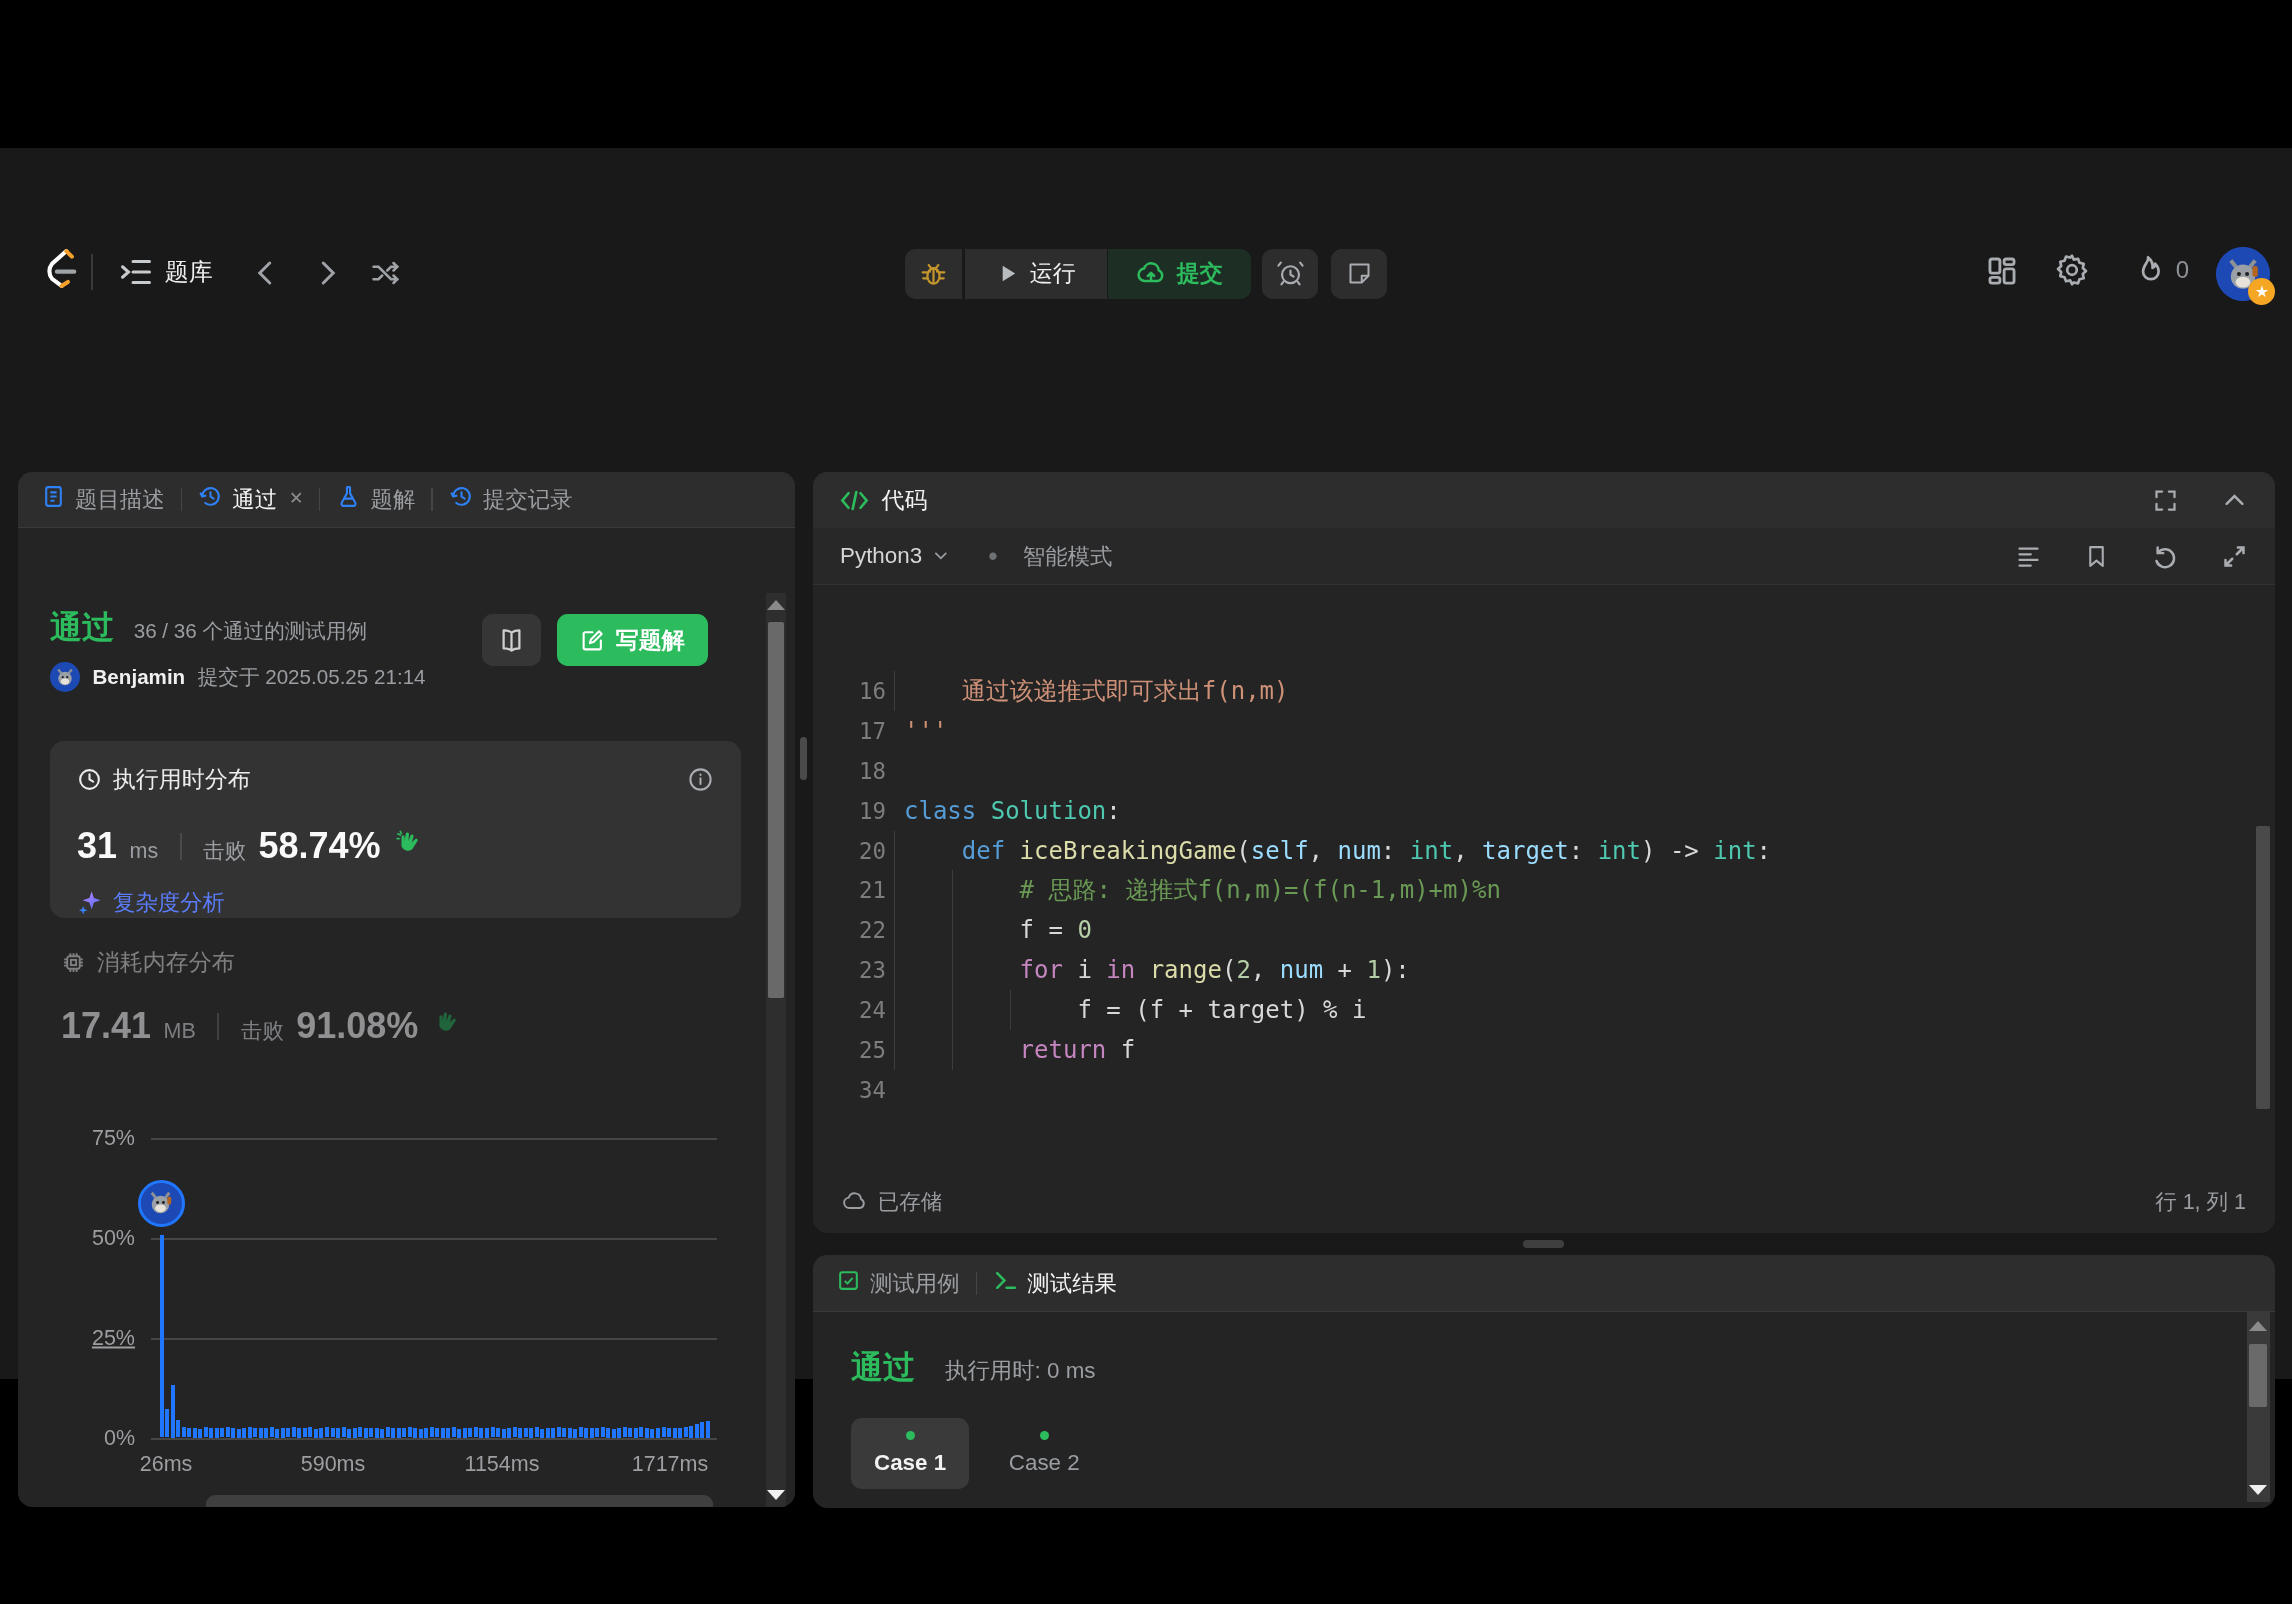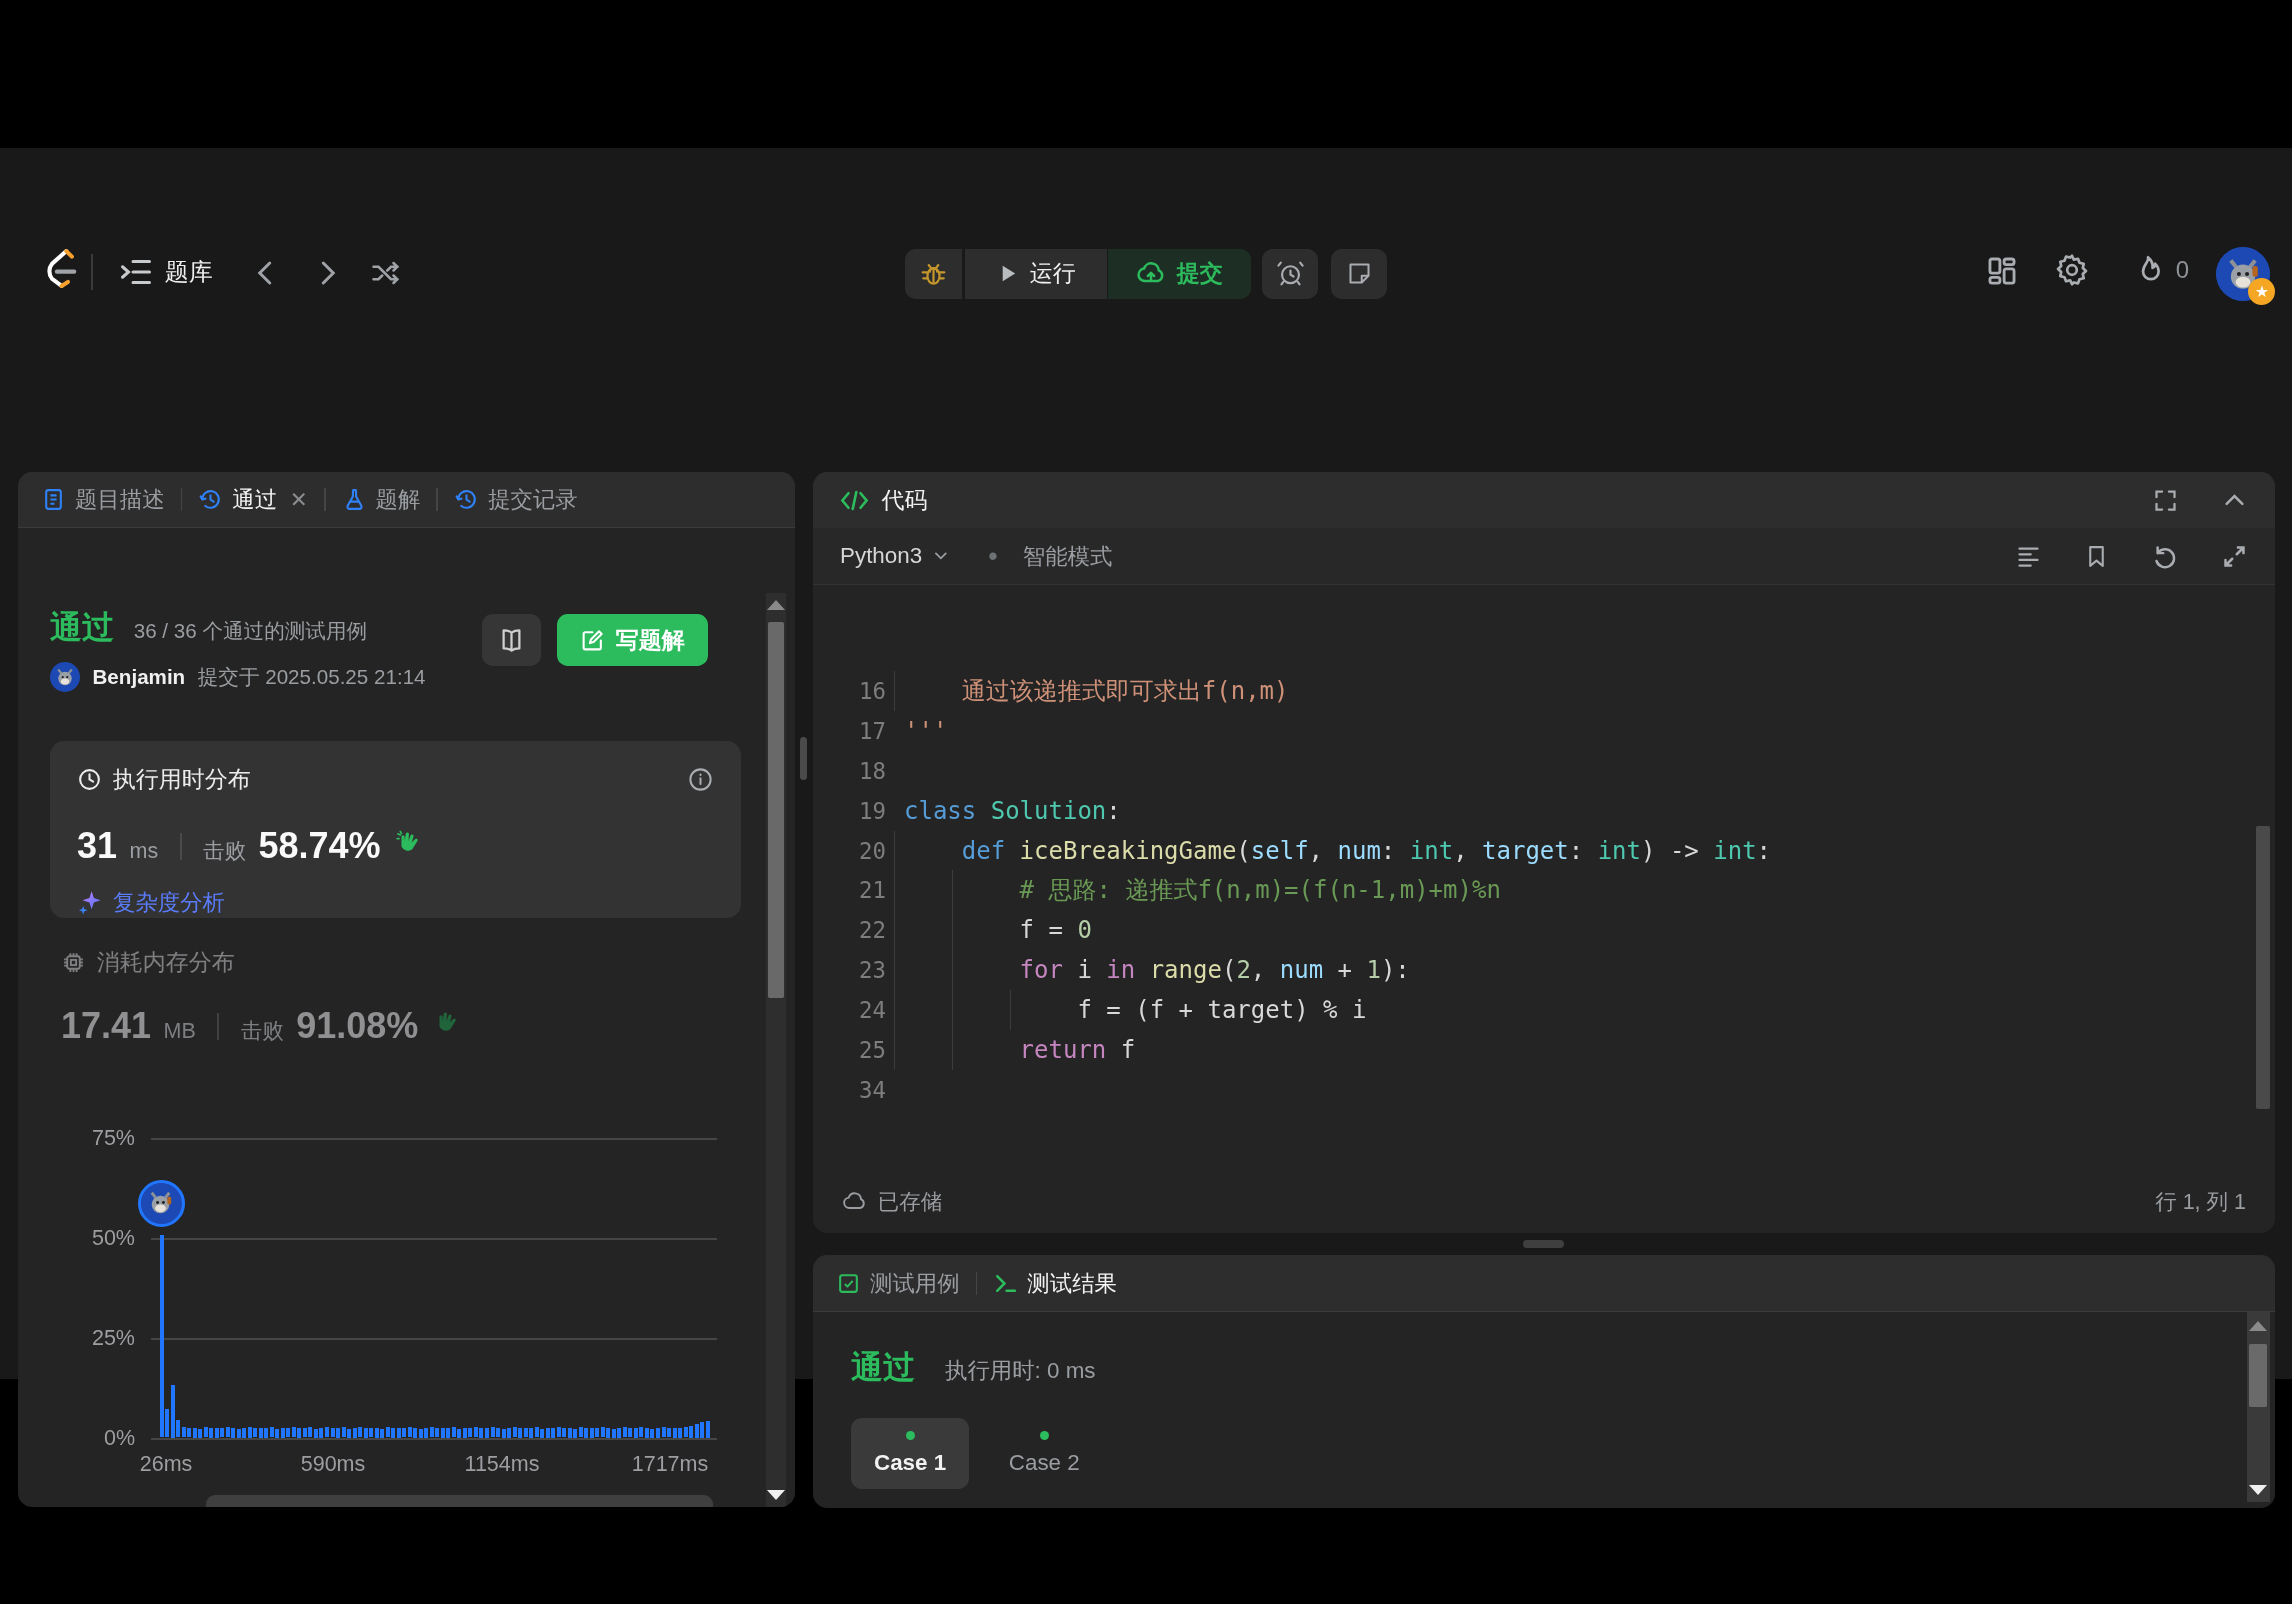--- a/index.html
+++ b/index.html
@@ -28,7 +28,7 @@
   #code-panel  { left:813px; top:324px; width:1462px; height:761px; }
   #test-panel  { left:813px; top:1107px; width:1462px; height:253px; }
   .panel-tabbar { position:relative; height:56px; background:#2d2d2d; border-bottom:0.9px solid #3a3a3a; display:flex; align-items:center; padding:0 23px; gap:16px; }
-  .tab { display:flex; align-items:center; gap:9px; font-size:22.4px; color:#9a9da1; }
+  .tab { display:flex; align-items:flex-start; gap:9px; font-size:22.4px; color:#9a9da1;font-family:Liberation Mono, monospace; }
   .tab.active { color:#f4f4f4; }
   .tab-div { width:1.8px; height:23px; background:#454545; }
   .close-x { color:#8a8d90; font-size:21.5px; margin-left:3.6px; }

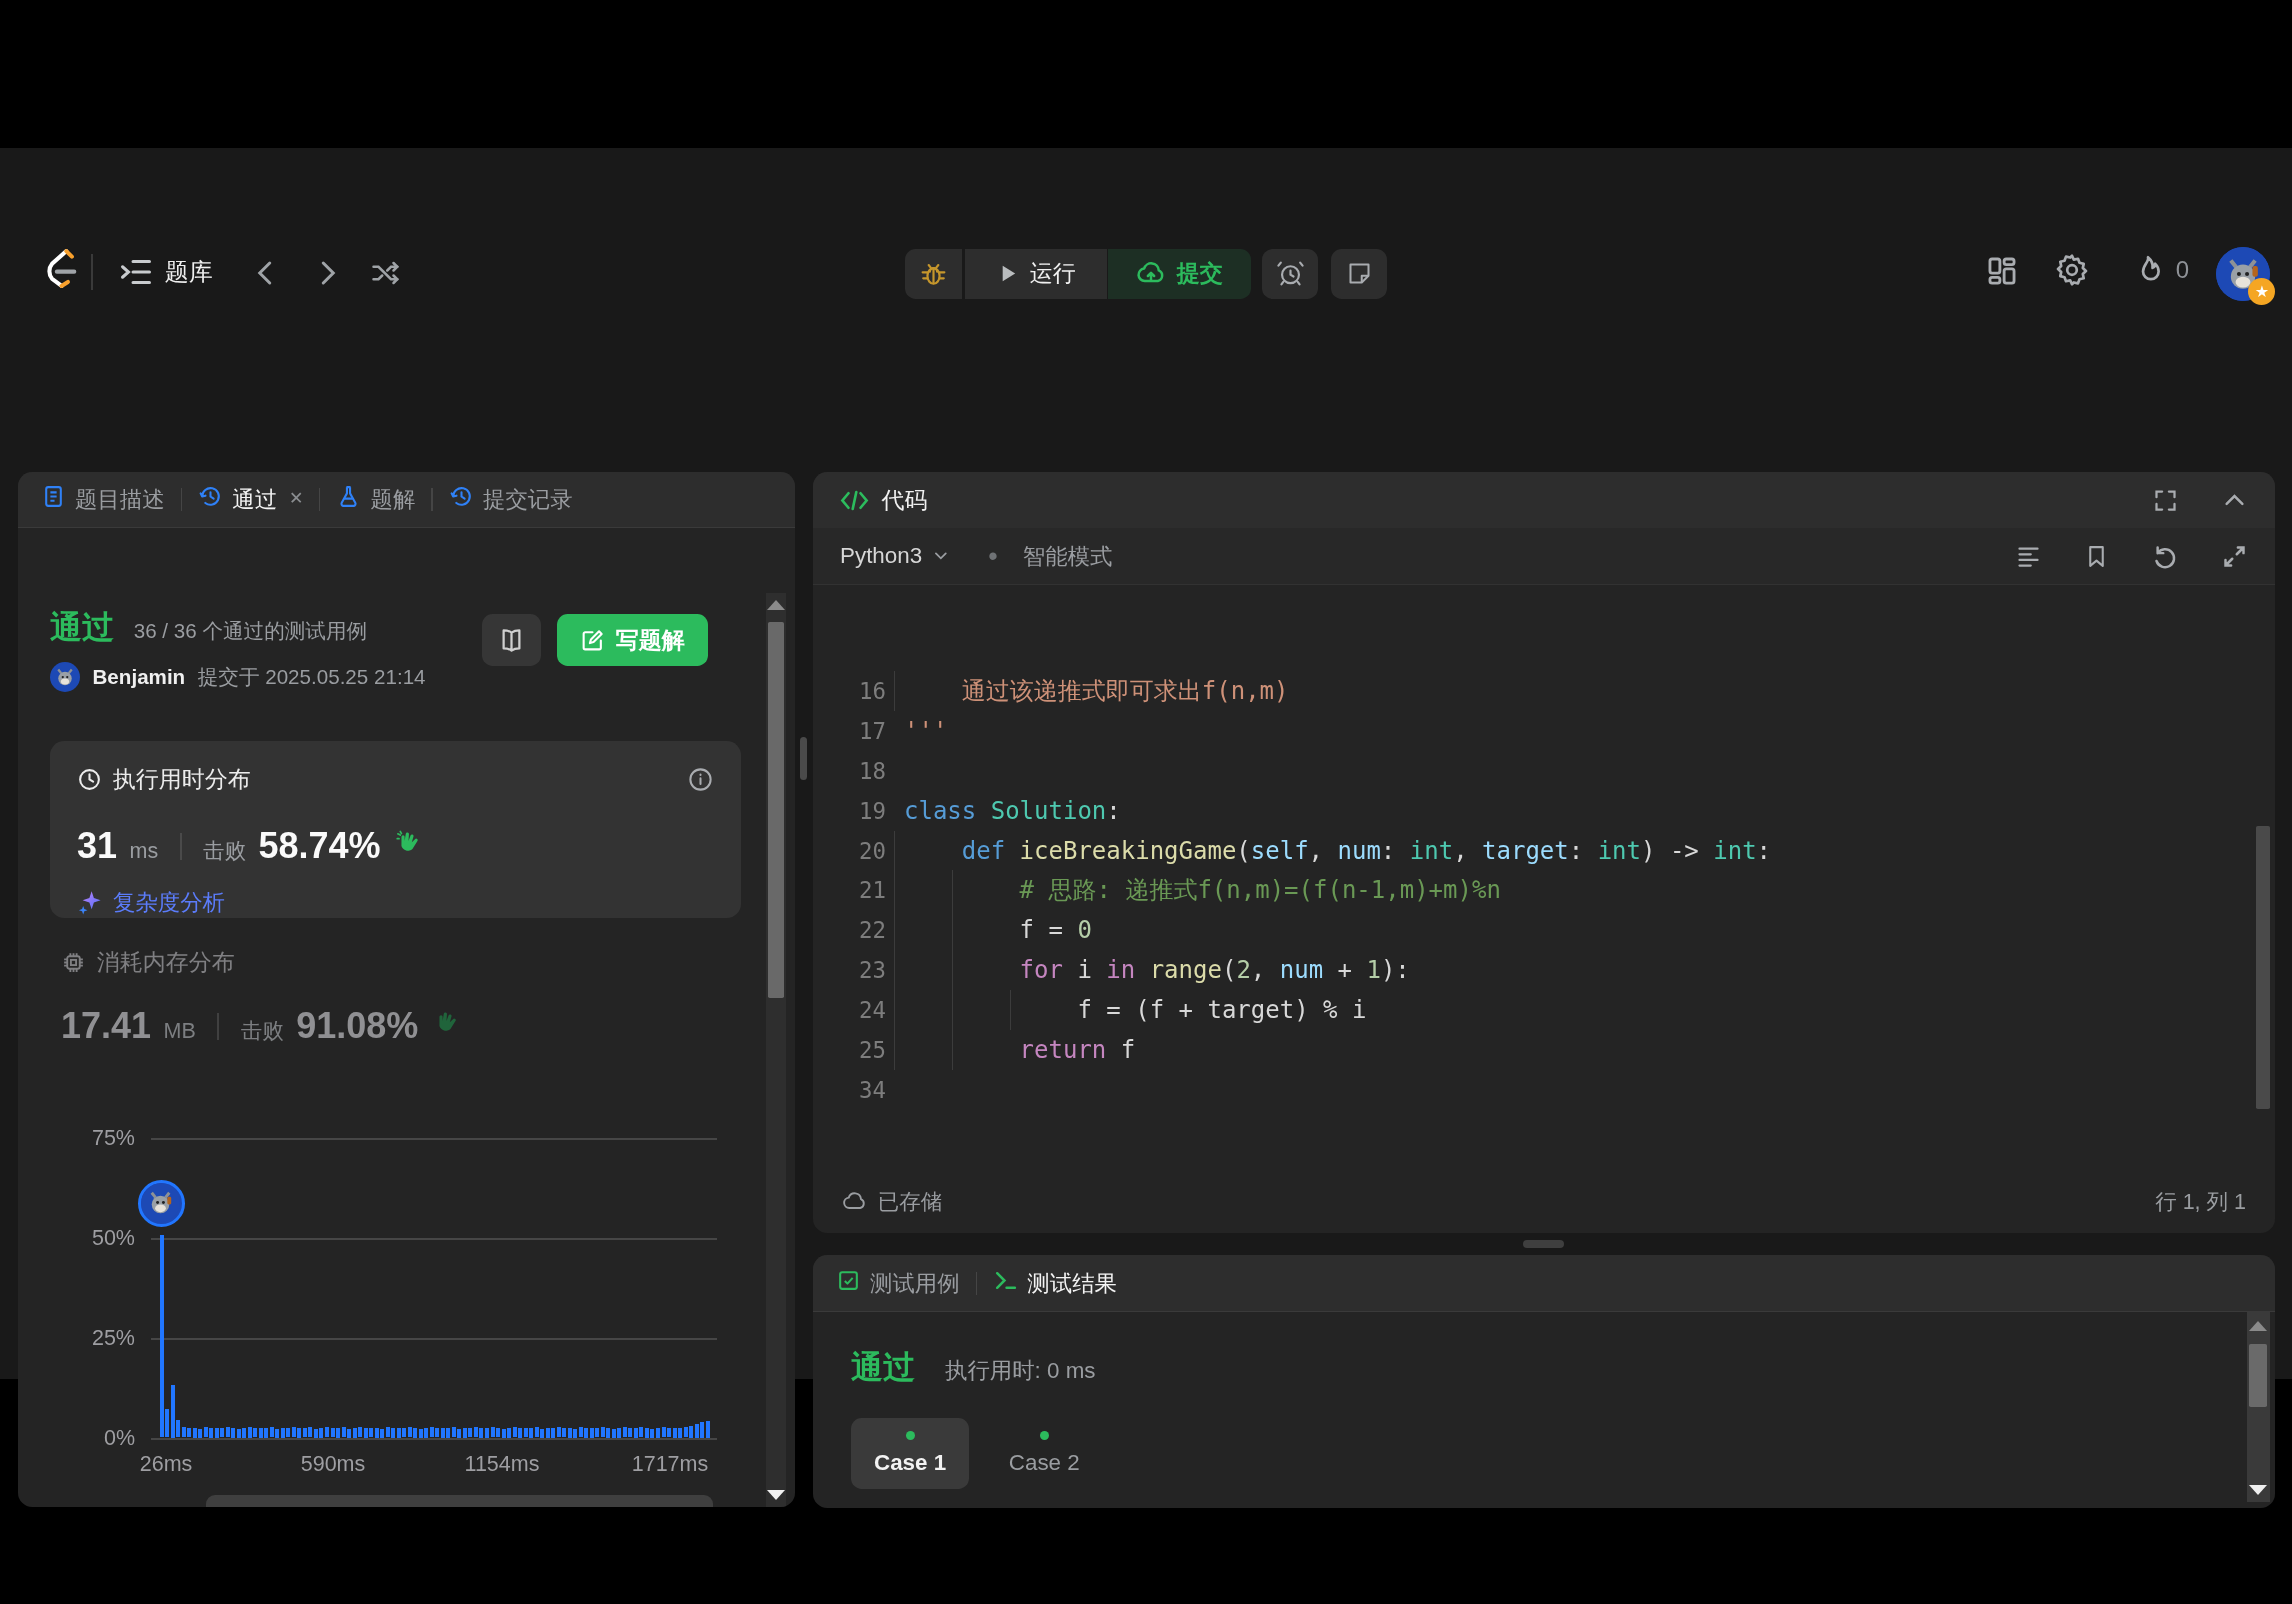--- a/index.html
+++ b/index.html
@@ -356,7 +356,7 @@
           <div class="gridline" style="top: 139px;"></div>
           <div class="ytick" style="top: 139px;">50%</div>
           <div class="gridline" style="top: 239px;"></div>
-          <div class="ytick" style="top: 239px;">25%</div>
+          <div class="ytick" style="top: 239px; text-decoration: underline;">25%</div>
           <div class="gridline" style="top: 339px;"></div>
           <div class="ytick" style="top: 339px;">0%</div>
           <div class="hbar" style="left: 142px; top: 136px; height: 202px; background: rgb(33, 118, 255);"></div>

